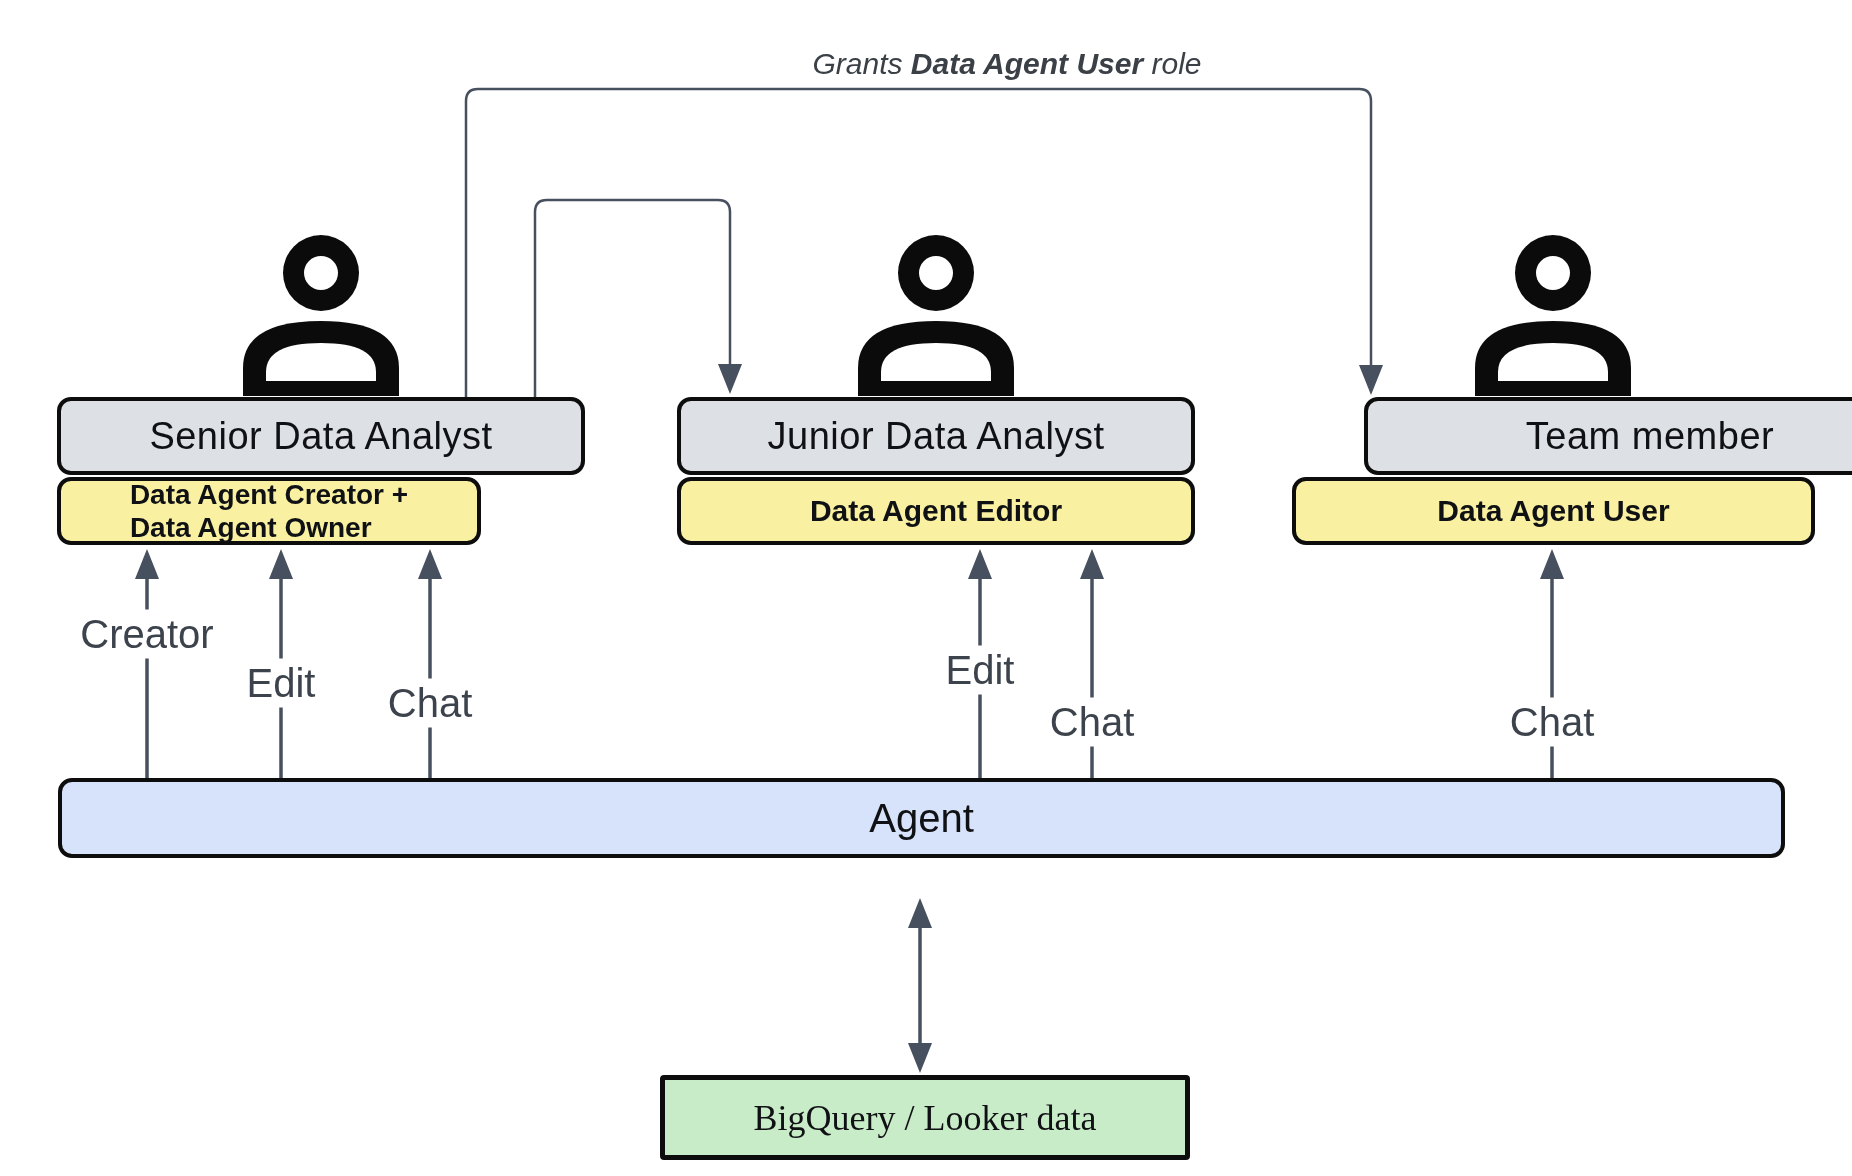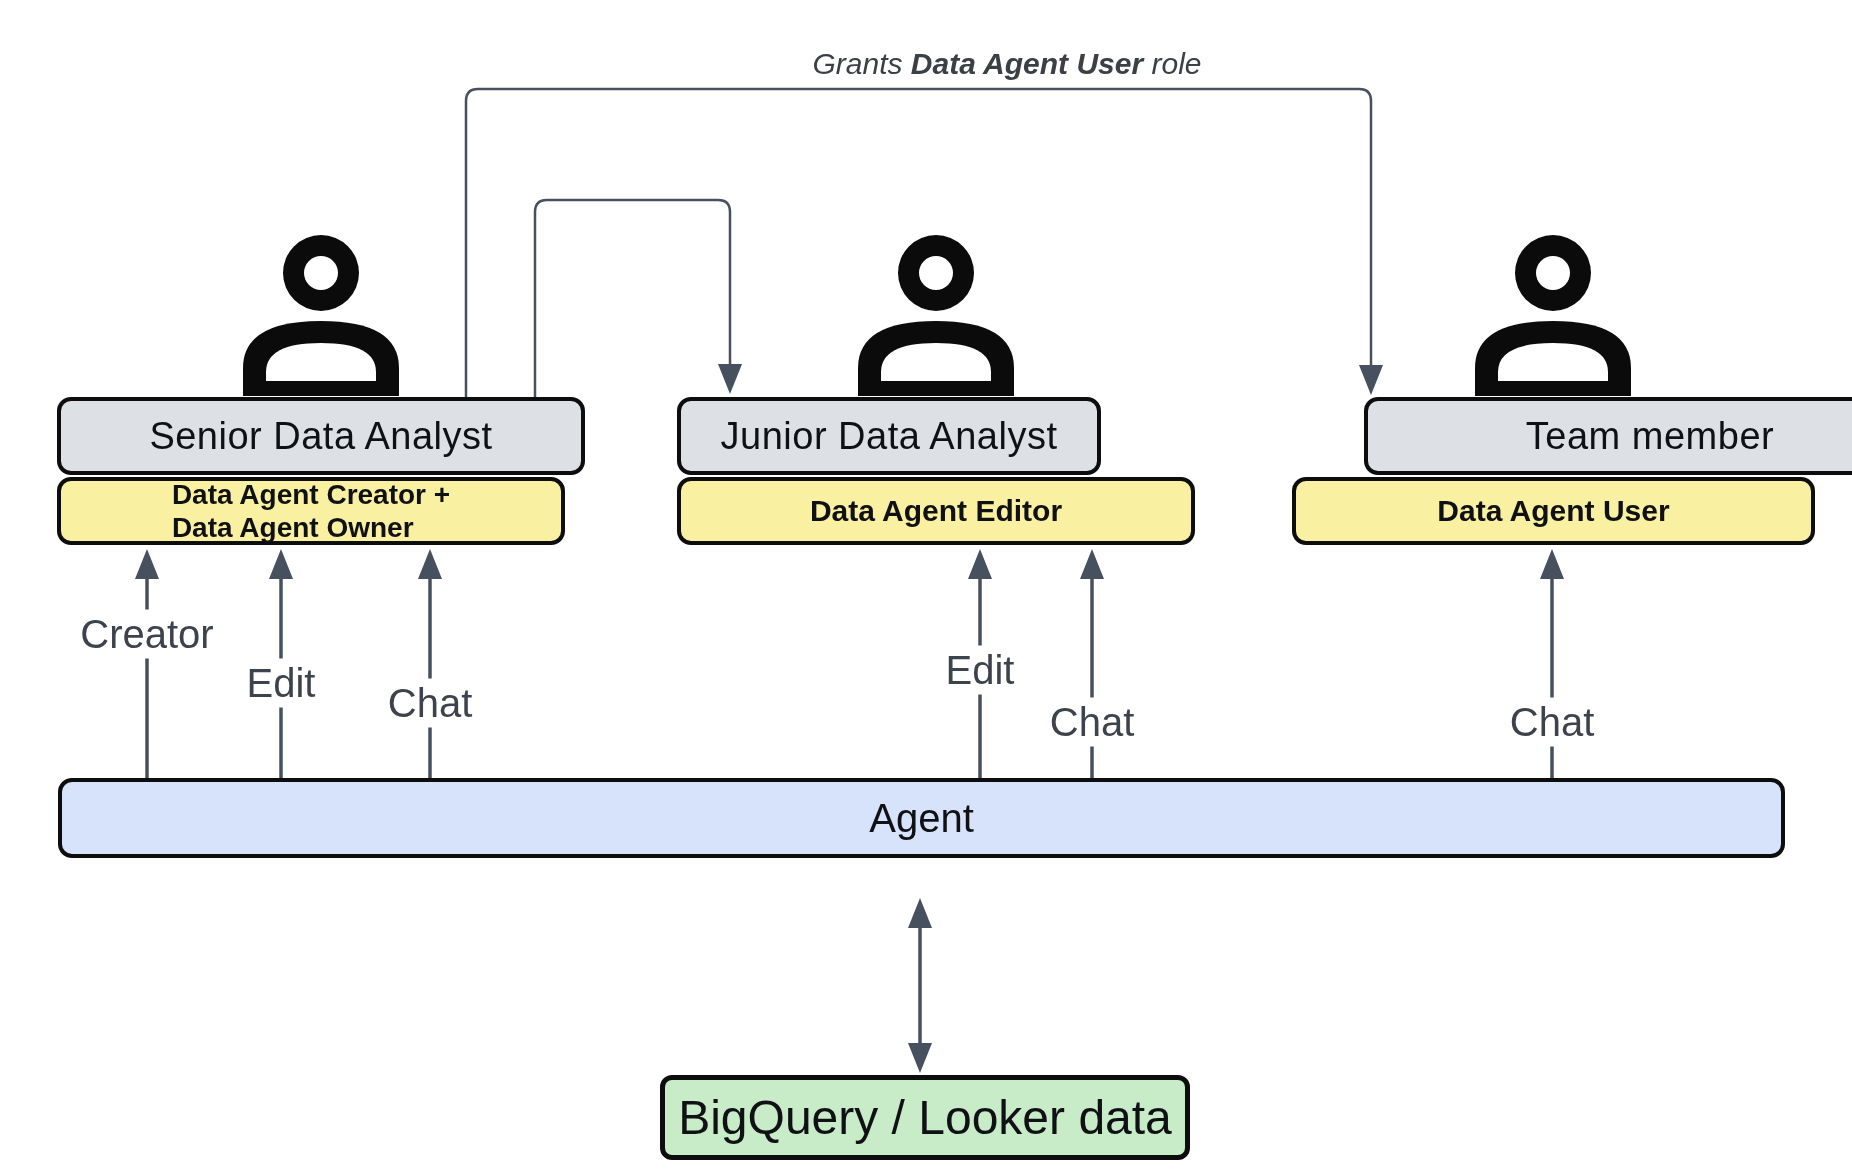--- a/index.html
+++ b/index.html
@@ -84,7 +84,7 @@
 
 
   <div class="box title-box" style="left:57px;top:375px;width:528px;height:78px">Senior Data Analyst</div>
-  <div class="box title-box" style="left:677px;top:375px;width:424px;height:78px">Junior Data Analyst</div>
+  <div class="box title-box" style="left:677px;top:375px;width:518px;height:78px">Junior Data Analyst</div>
   <div class="box title-box" style="left:1364px;top:375px;width:572px;height:78px">Team member</div>
 
   <div class="box role-box two-line" style="left:57px;top:455px;width:508px;height:68px">

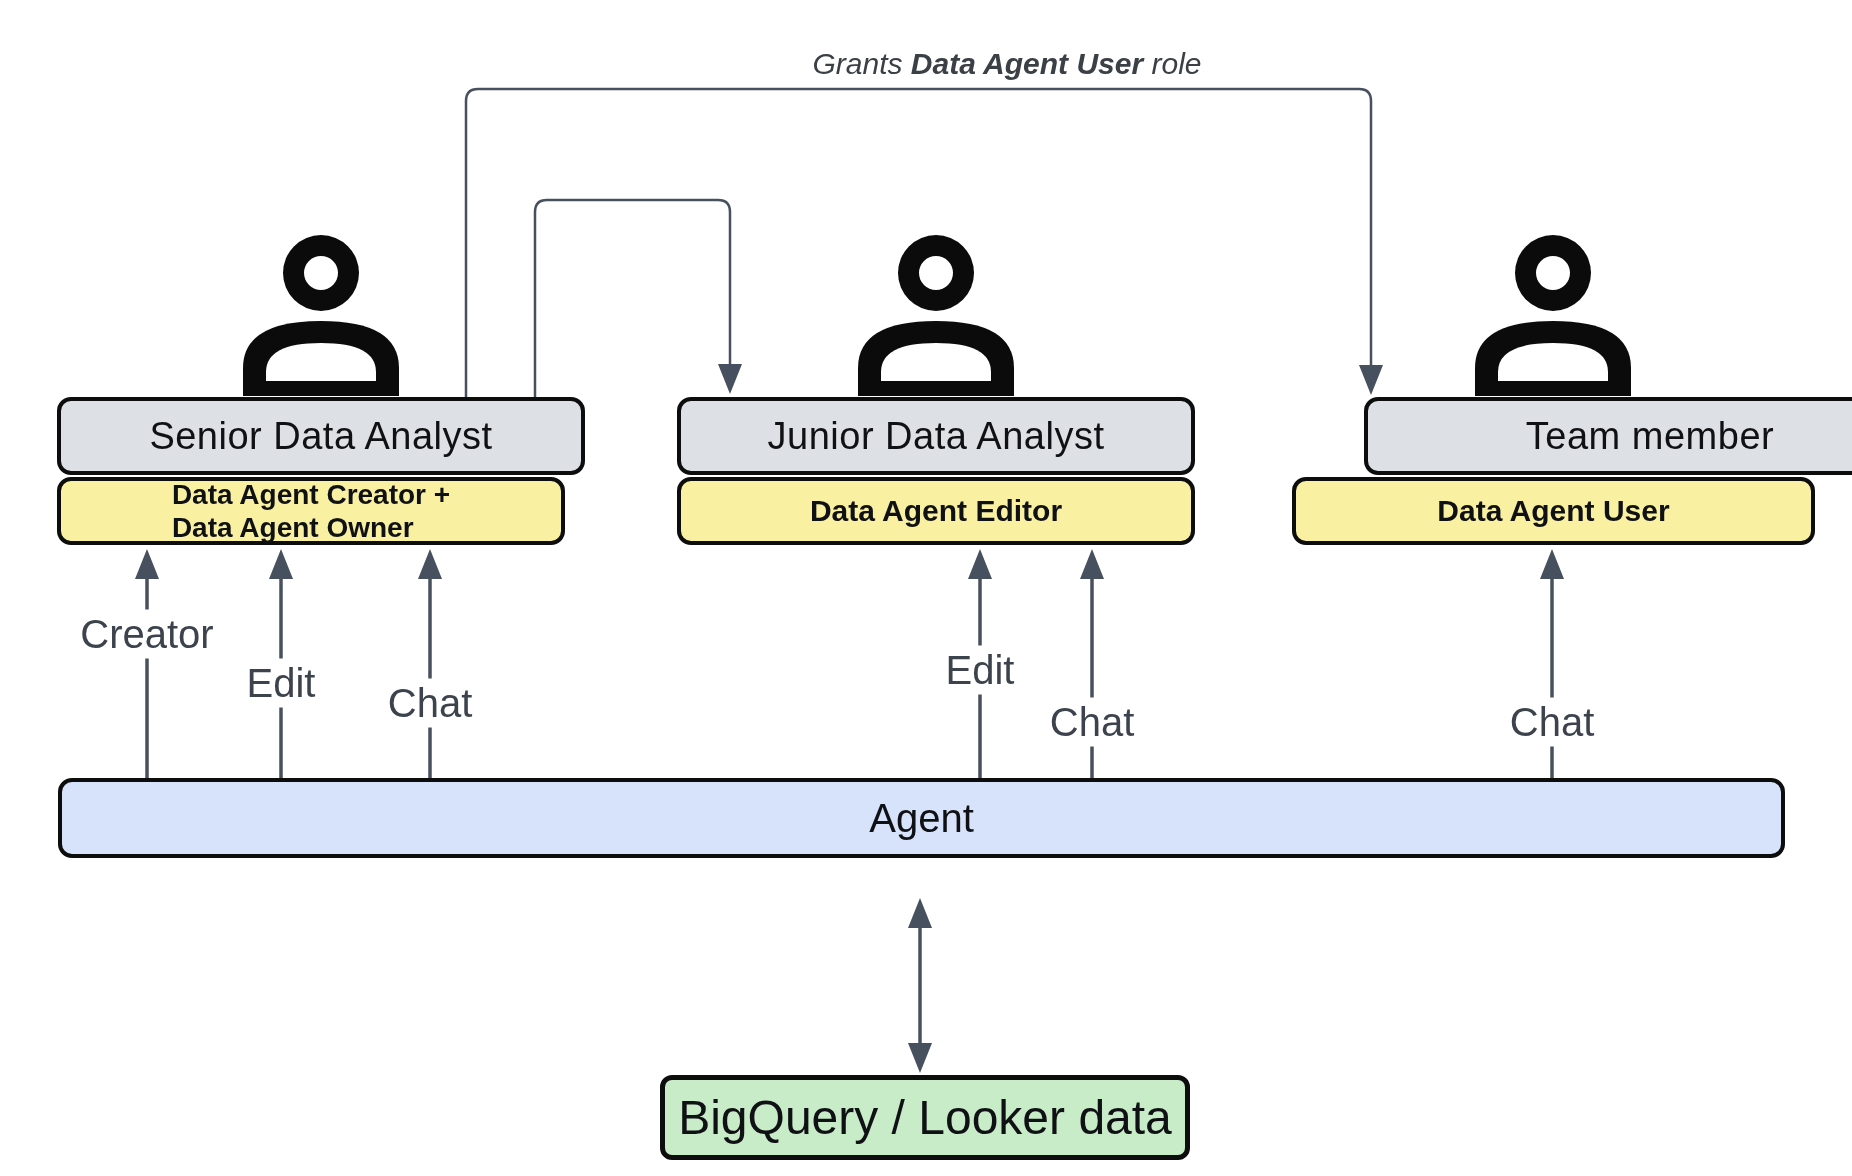--- a/index.html
+++ b/index.html
@@ -87,7 +87,7 @@
   <div class="box title-box" style="left:677px;top:375px;width:518px;height:78px">Junior Data Analyst</div>
   <div class="box title-box" style="left:1364px;top:375px;width:572px;height:78px">Team member</div>
 
-  <div class="box role-box two-line" style="left:57px;top:455px;width:508px;height:68px">
+  <div class="box role-box two-line" style="left:57px;top:455px;width:424px;height:68px">
     <div>
       <div>Data Agent Creator +</div>
       <div>Data Agent Owner</div>

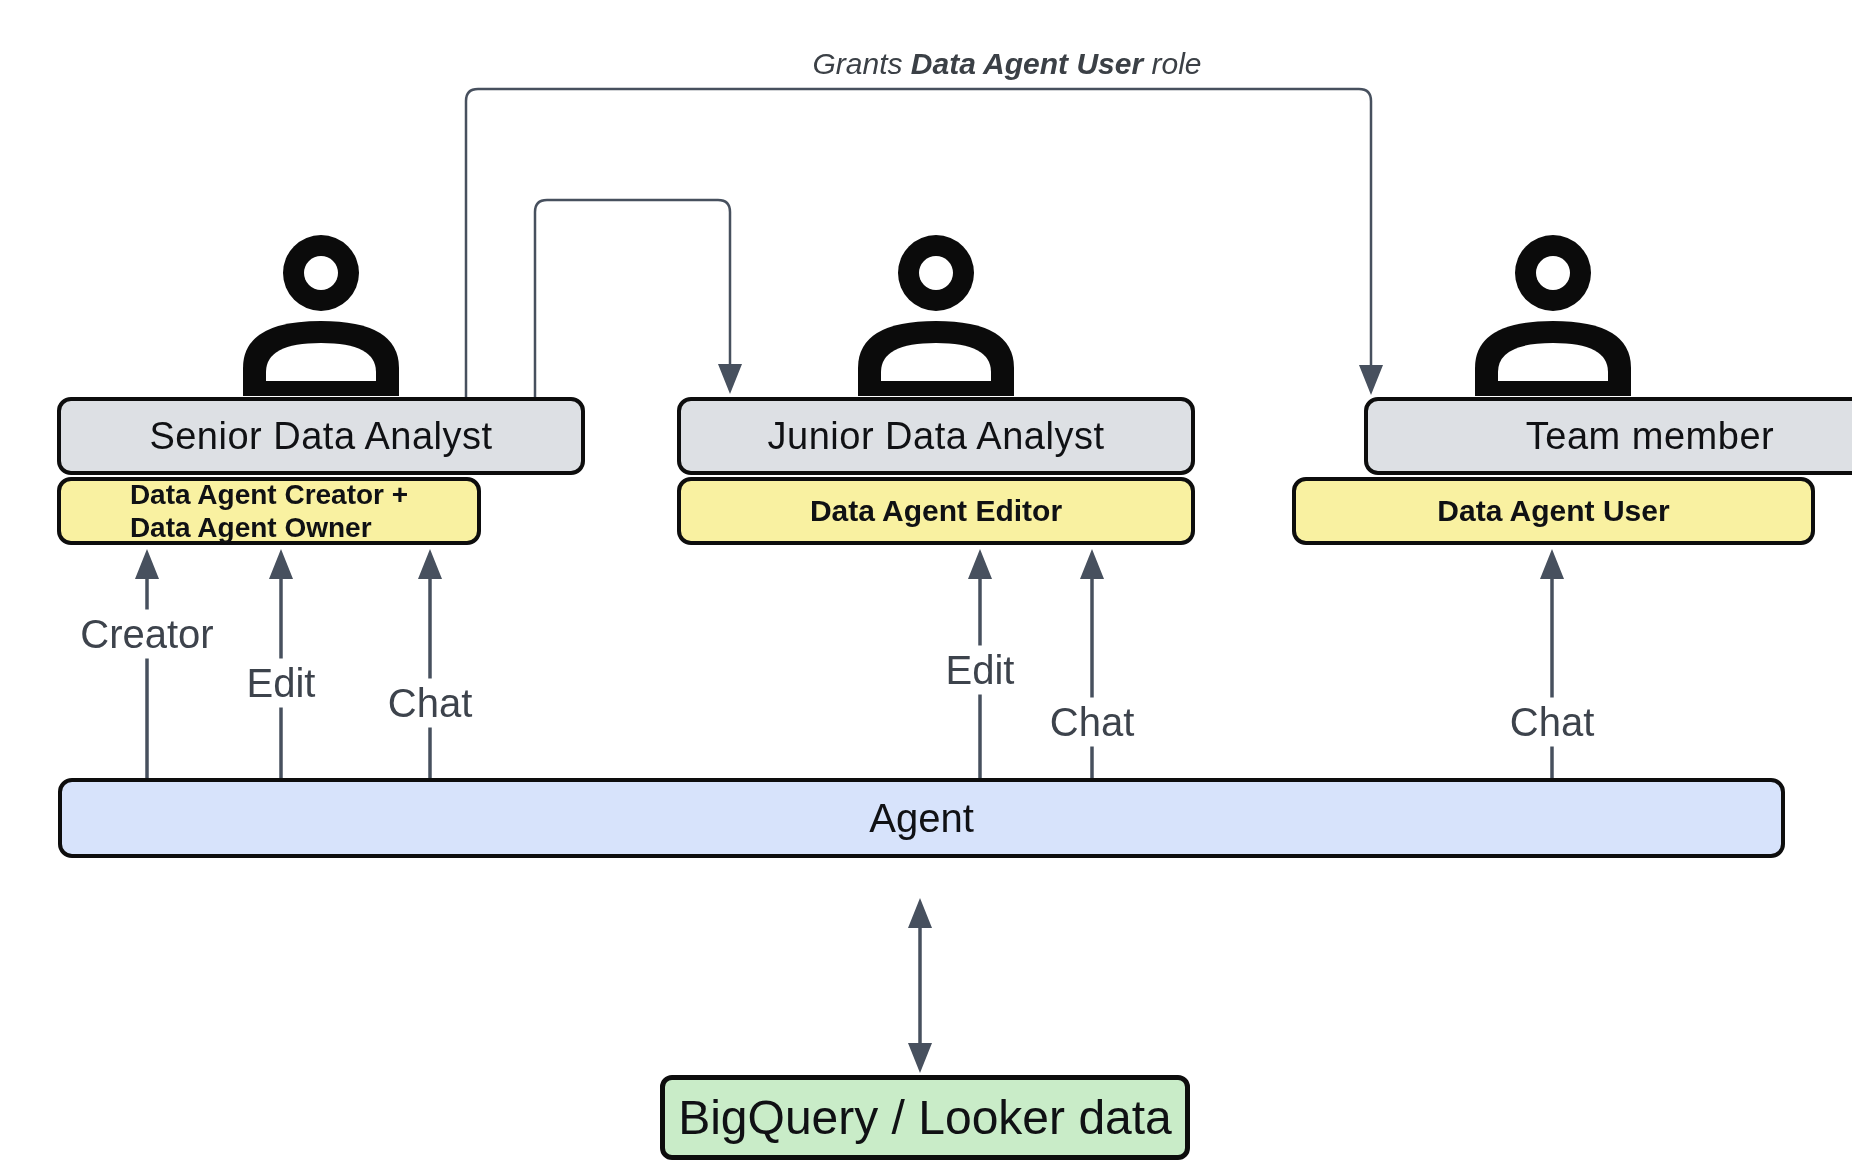--- a/index.html
+++ b/index.html
@@ -18,7 +18,7 @@
   .role-box{background:var(--yellow);font-weight:700;font-size:30px;line-height:1.18;}
   .role-box.two-line{font-size:28px;}
   .agent-bar{background:var(--blue);font-size:40px;}
-  .data-box{background:var(--green);font-size:48px;border-width:5px;border-radius:12px;}
+  .data-box{background:var(--green);font-size:36px;border-width:5px;border-radius:4px;font-family:Liberation Serif, serif;}
   .action-label{
     position:absolute;transform:translate(-50%,-50%);background:#ffffff;
     padding:2px 10px;font-size:40px;color:#3d434c;white-space:nowrap;

